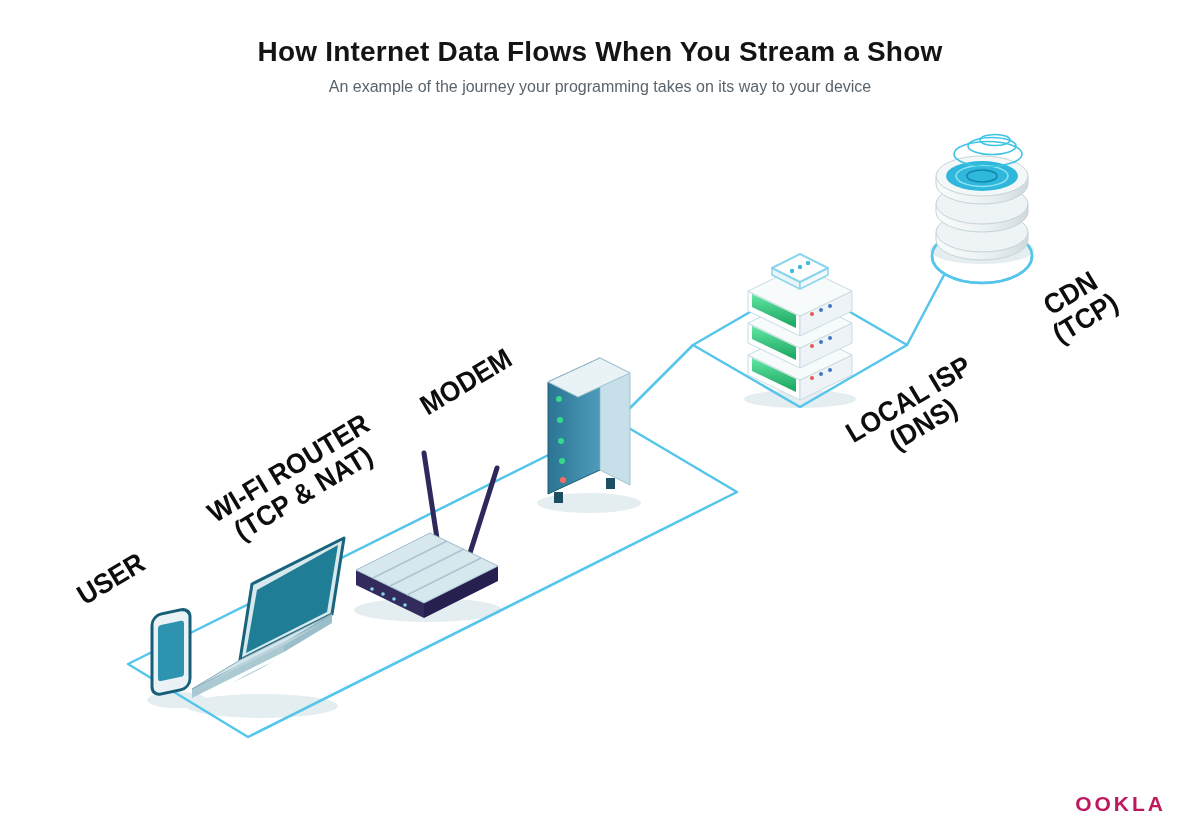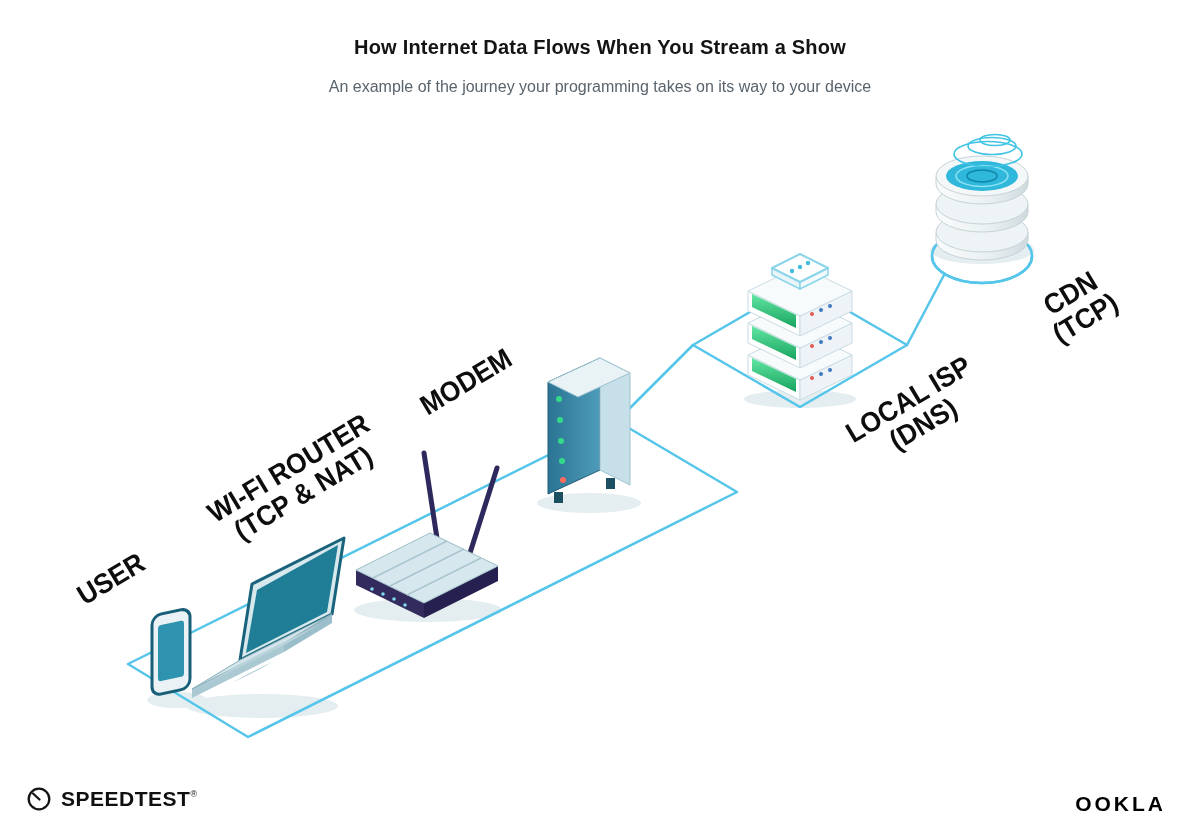--- a/index.html
+++ b/index.html
@@ -7,7 +7,7 @@
   body{font-family:"Liberation Sans",sans-serif}
   .stage{position:relative;width:1200px;height:836px;background:#ffffff;overflow:hidden}
   .title{position:absolute;top:36px;left:0;width:100%;text-align:center;margin:0;
-         font-size:20px;font-weight:700;color:#141414;letter-spacing:.2px}
+         font-size:28px;font-weight:700;color:#141414;letter-spacing:.2px}
   .subtitle{position:absolute;top:78px;left:0;width:100%;text-align:center;
          font-size:16px;font-weight:400;color:#59636c}
   .scene{position:absolute;left:0;top:0}

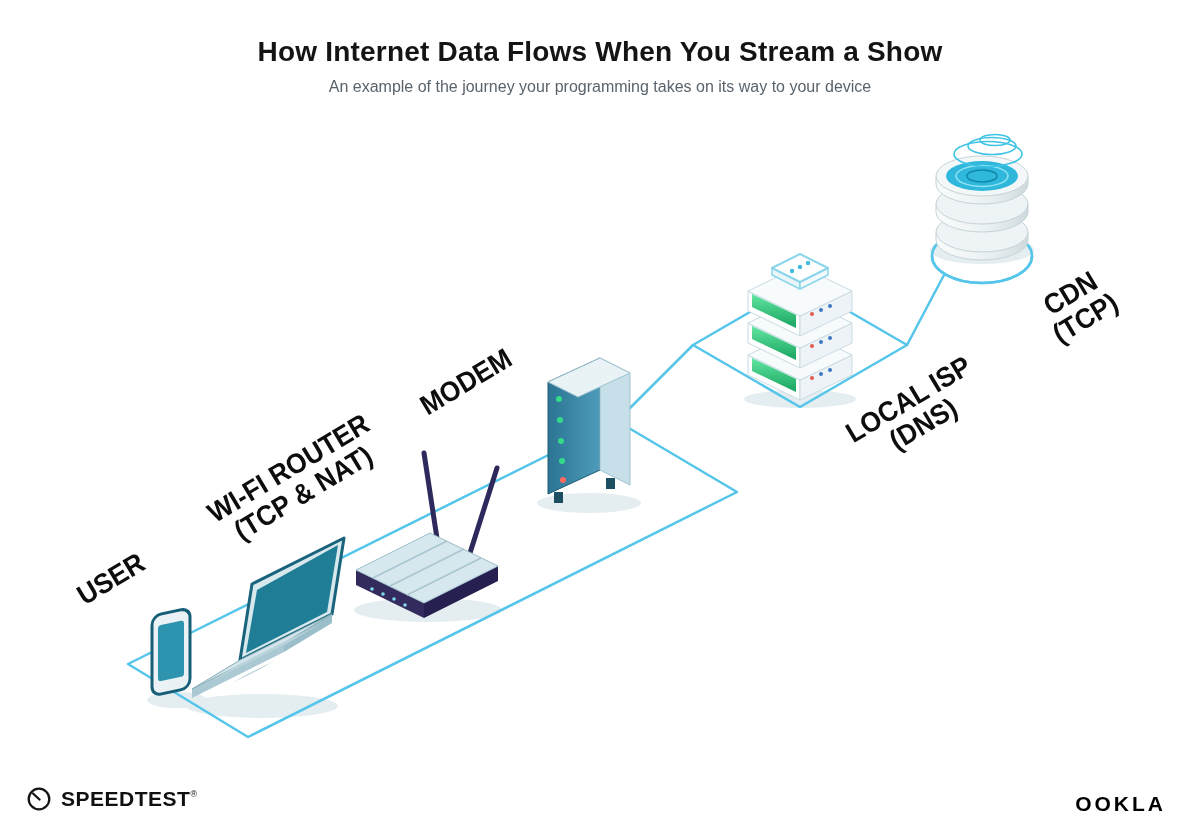--- a/index.html
+++ b/index.html
@@ -187,14 +187,6 @@
     <div>(TCP)</div>
   </div>
 
-  <div class="footer-speedtest">
-    <svg width="26" height="26" viewBox="0 0 26 26">
-      <circle cx="13" cy="13" r="10.3" fill="none" stroke="#141414" stroke-width="2.3"></circle>
-      <path d="M13.5 13.5 L7 7.5" stroke="#141414" stroke-width="2.3" stroke-linecap="round"></path>
-    </svg>
-    <span>SPEEDTEST</span>
-    <sup class="tm">®</sup>
-  </div>
   <div class="footer-ookla">OOKLA</div>
 
 </div>

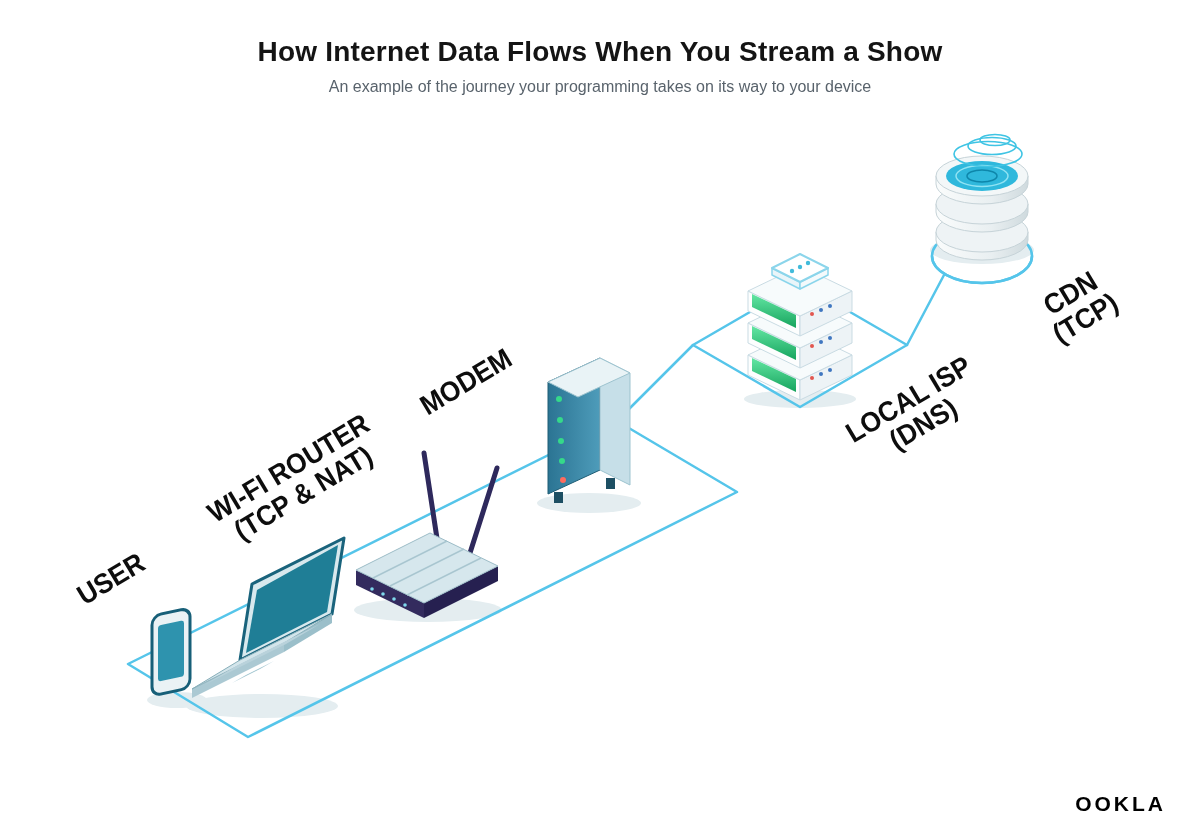--- a/index.html
+++ b/index.html
@@ -19,7 +19,7 @@
   .footer-speedtest svg{margin-right:9px}
   .footer-speedtest .tm{font-size:9px;align-self:flex-start;margin-top:3px;font-weight:400}
   .footer-ookla{position:absolute;right:34px;top:792px;font-size:21px;font-weight:700;
-         letter-spacing:3px;color:#000000}
+         letter-spacing:3px;color:#be185d}
 </style>
 </head>
 <body>

